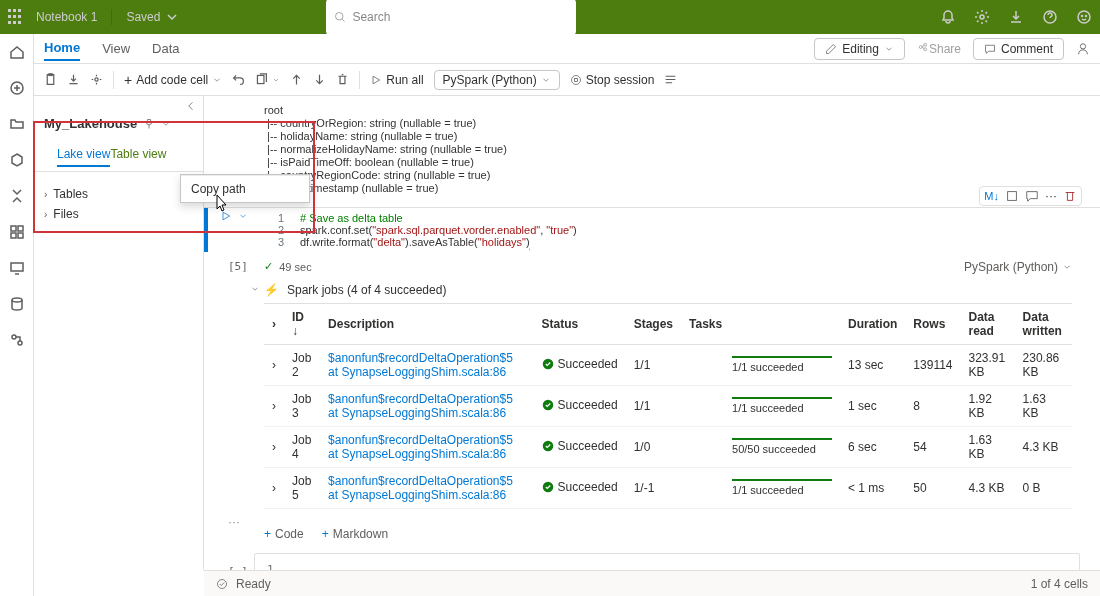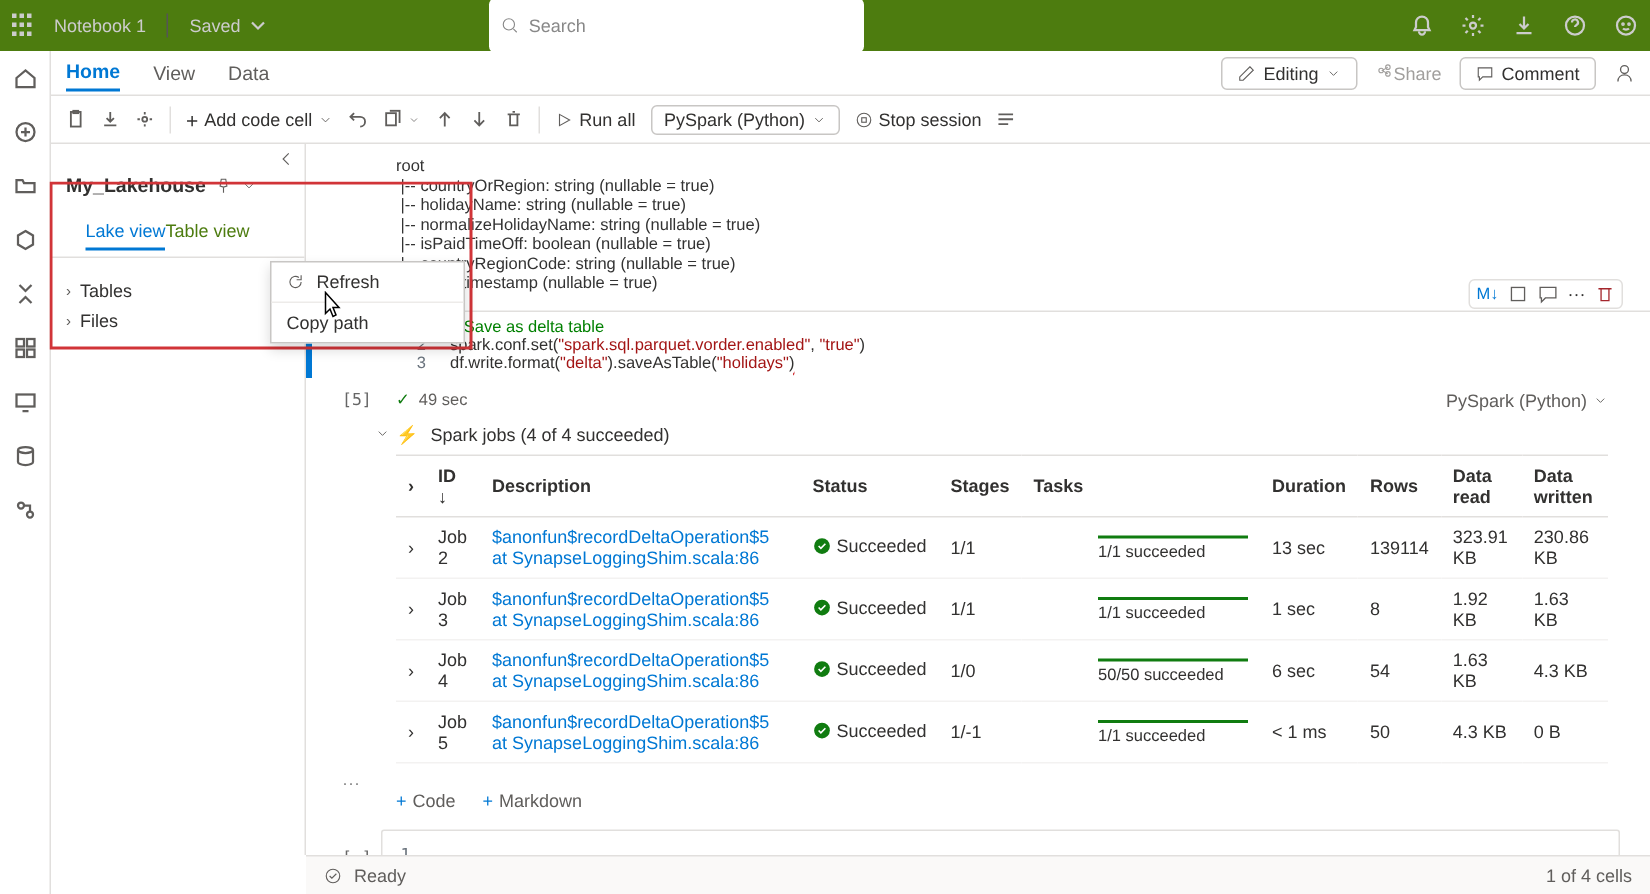--- a/index.html
+++ b/index.html
@@ -324,12 +324,6 @@
     </div>
 
     <div class="ctx-menu">
-      <div class="ctx-item">
-        <svg width="12" height="12" viewBox="0 0 16 16" stroke="#605e5c" fill="none">
-            <path d="M13 8a5 5 0 1 1-2-4M13 2v4h-4"></path>
-          </svg>
-        <span>Refresh</span>
-      </div>
       <div style="border-top:1px solid #edebe9"></div>
       <div class="ctx-item">
         <span>Copy path</span>

